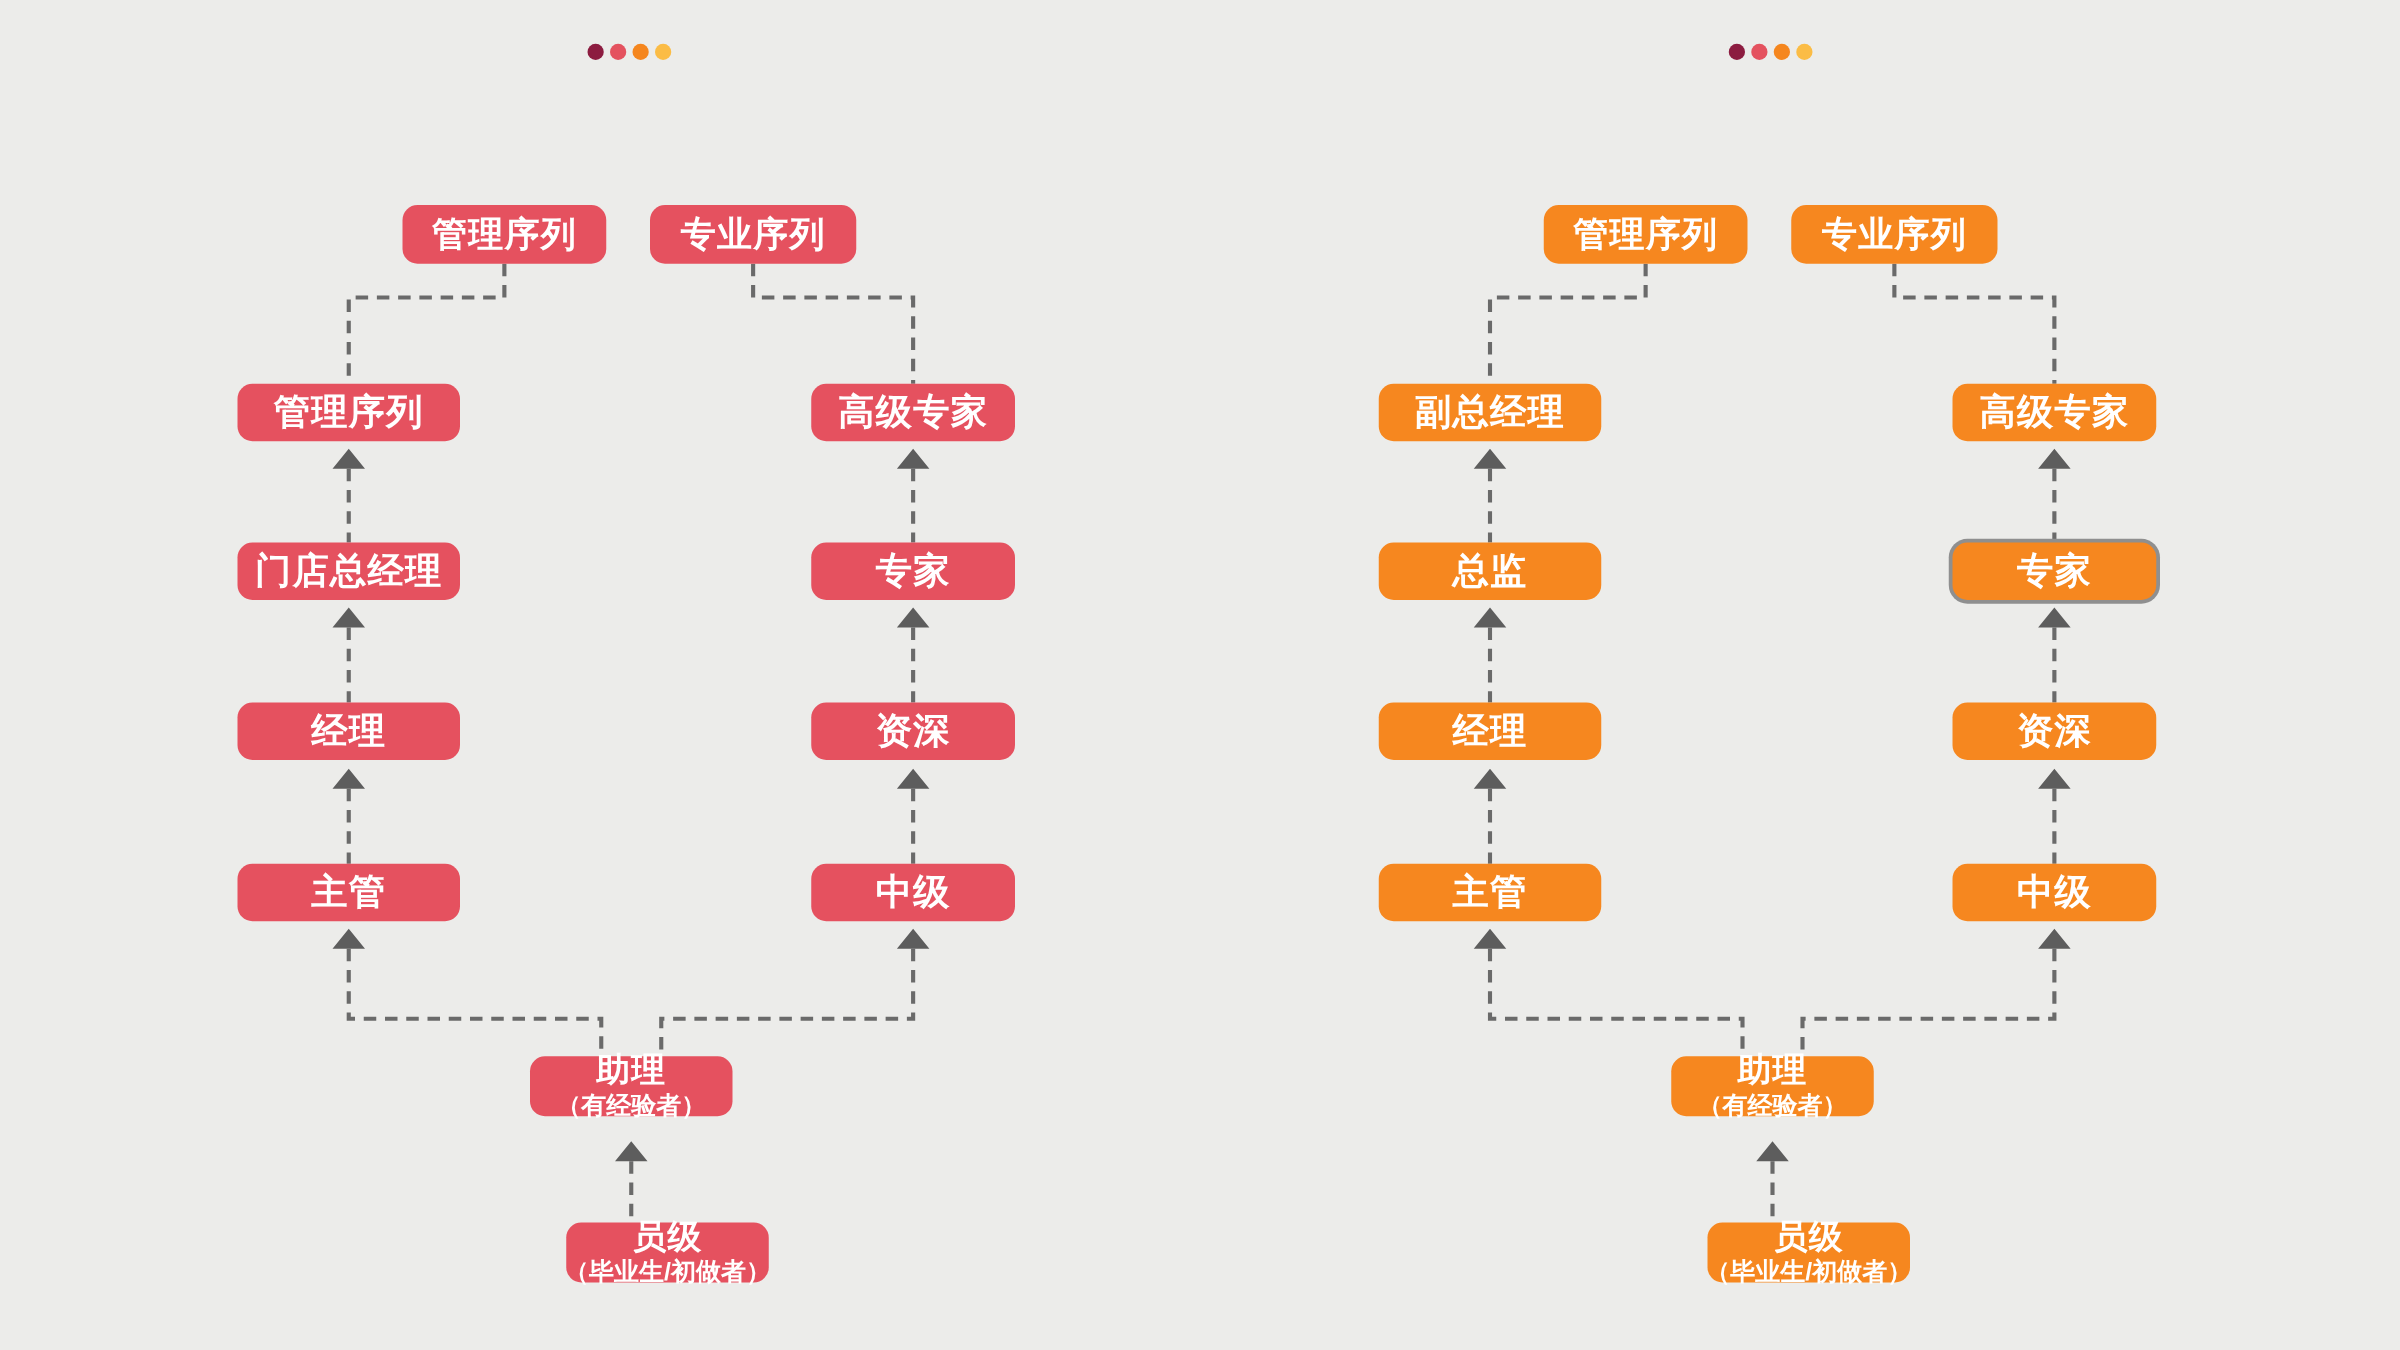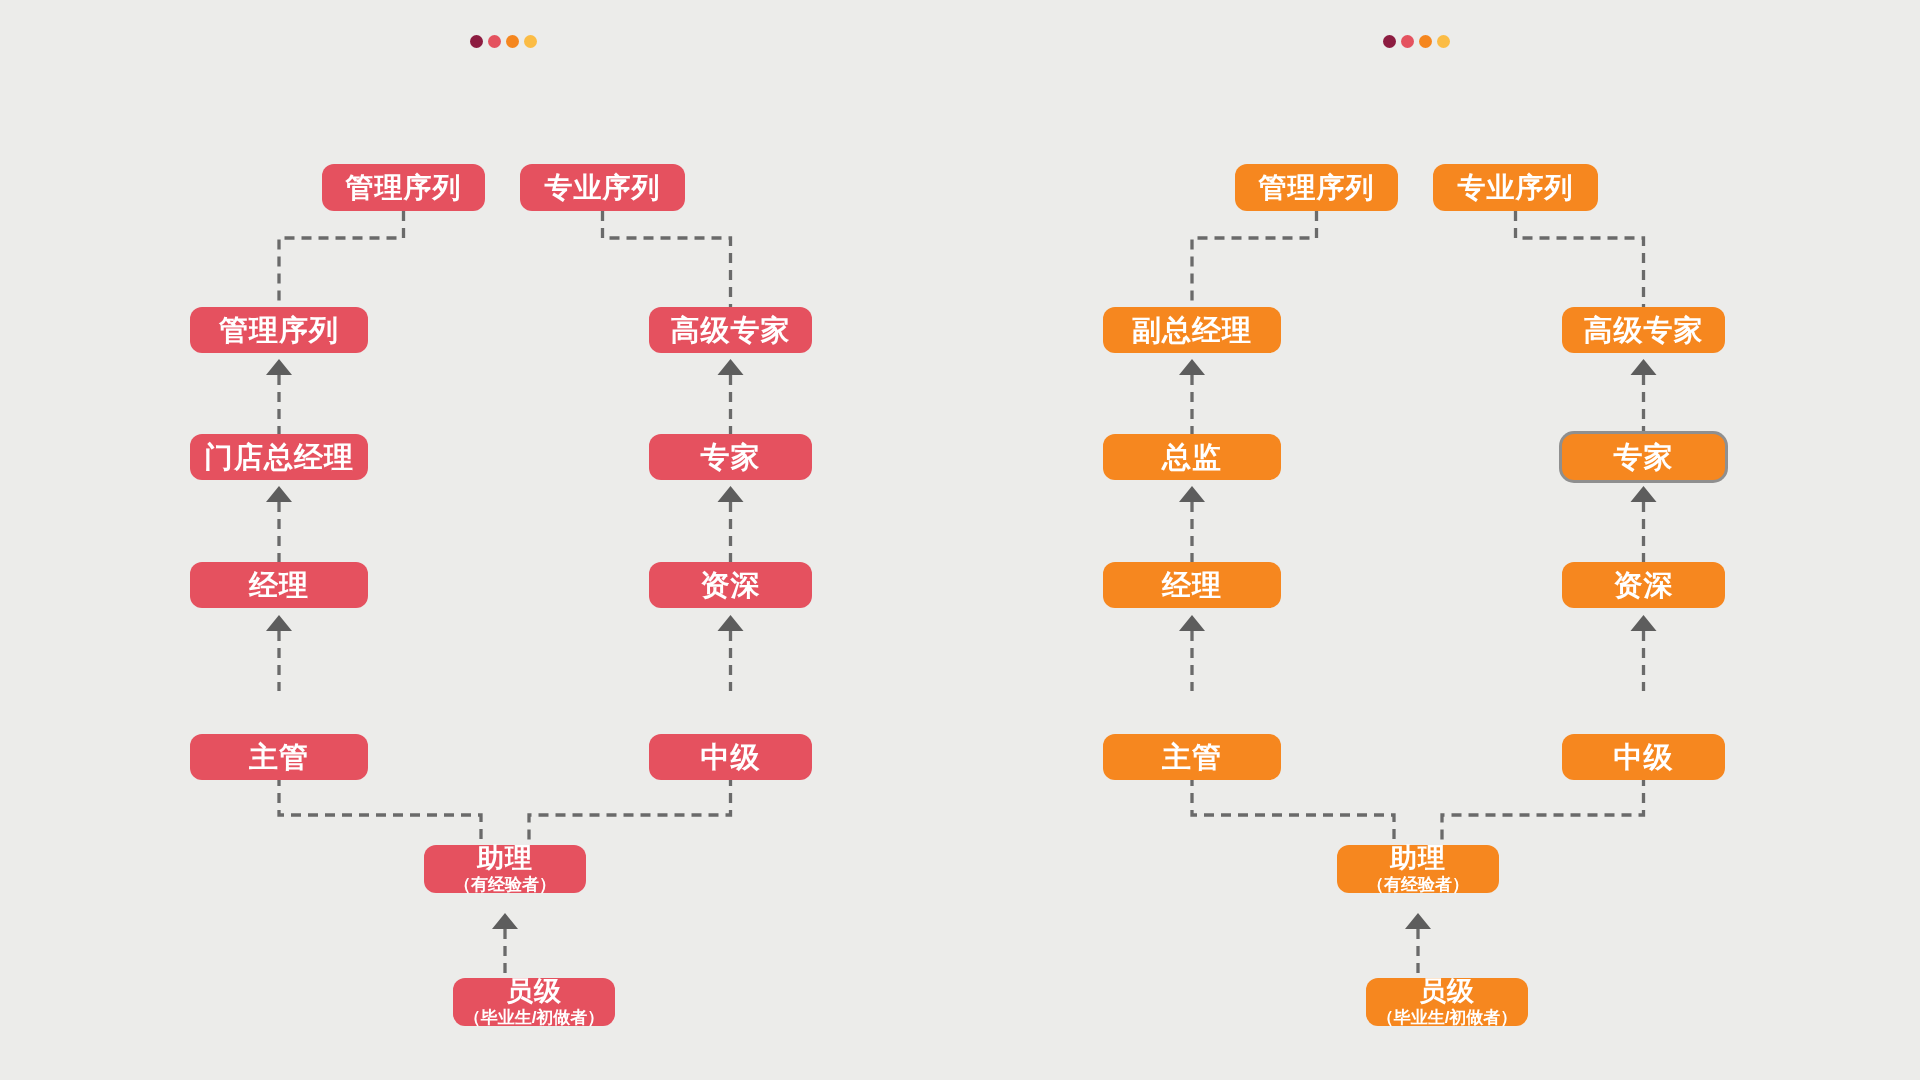--- a/index.html
+++ b/index.html
@@ -49,7 +49,7 @@
   .colB{left:649px;width:163px;height:46px;}
   .colA2{left:1103px;width:178px;height:46px;}
   .colB2{left:1562px;width:163px;height:46px;}
-  .row1{top:307px;} .row2{top:434px;} .row3{top:562px;} .row4{top:691px;margin-top:43px;}
+  .row1{top:307px;} .row2{top:434px;} .row3{top:562px;} .row4{top:691px;}
   
   .entry{width:162px;height:48px;}
   .l-entry{left:424px;}

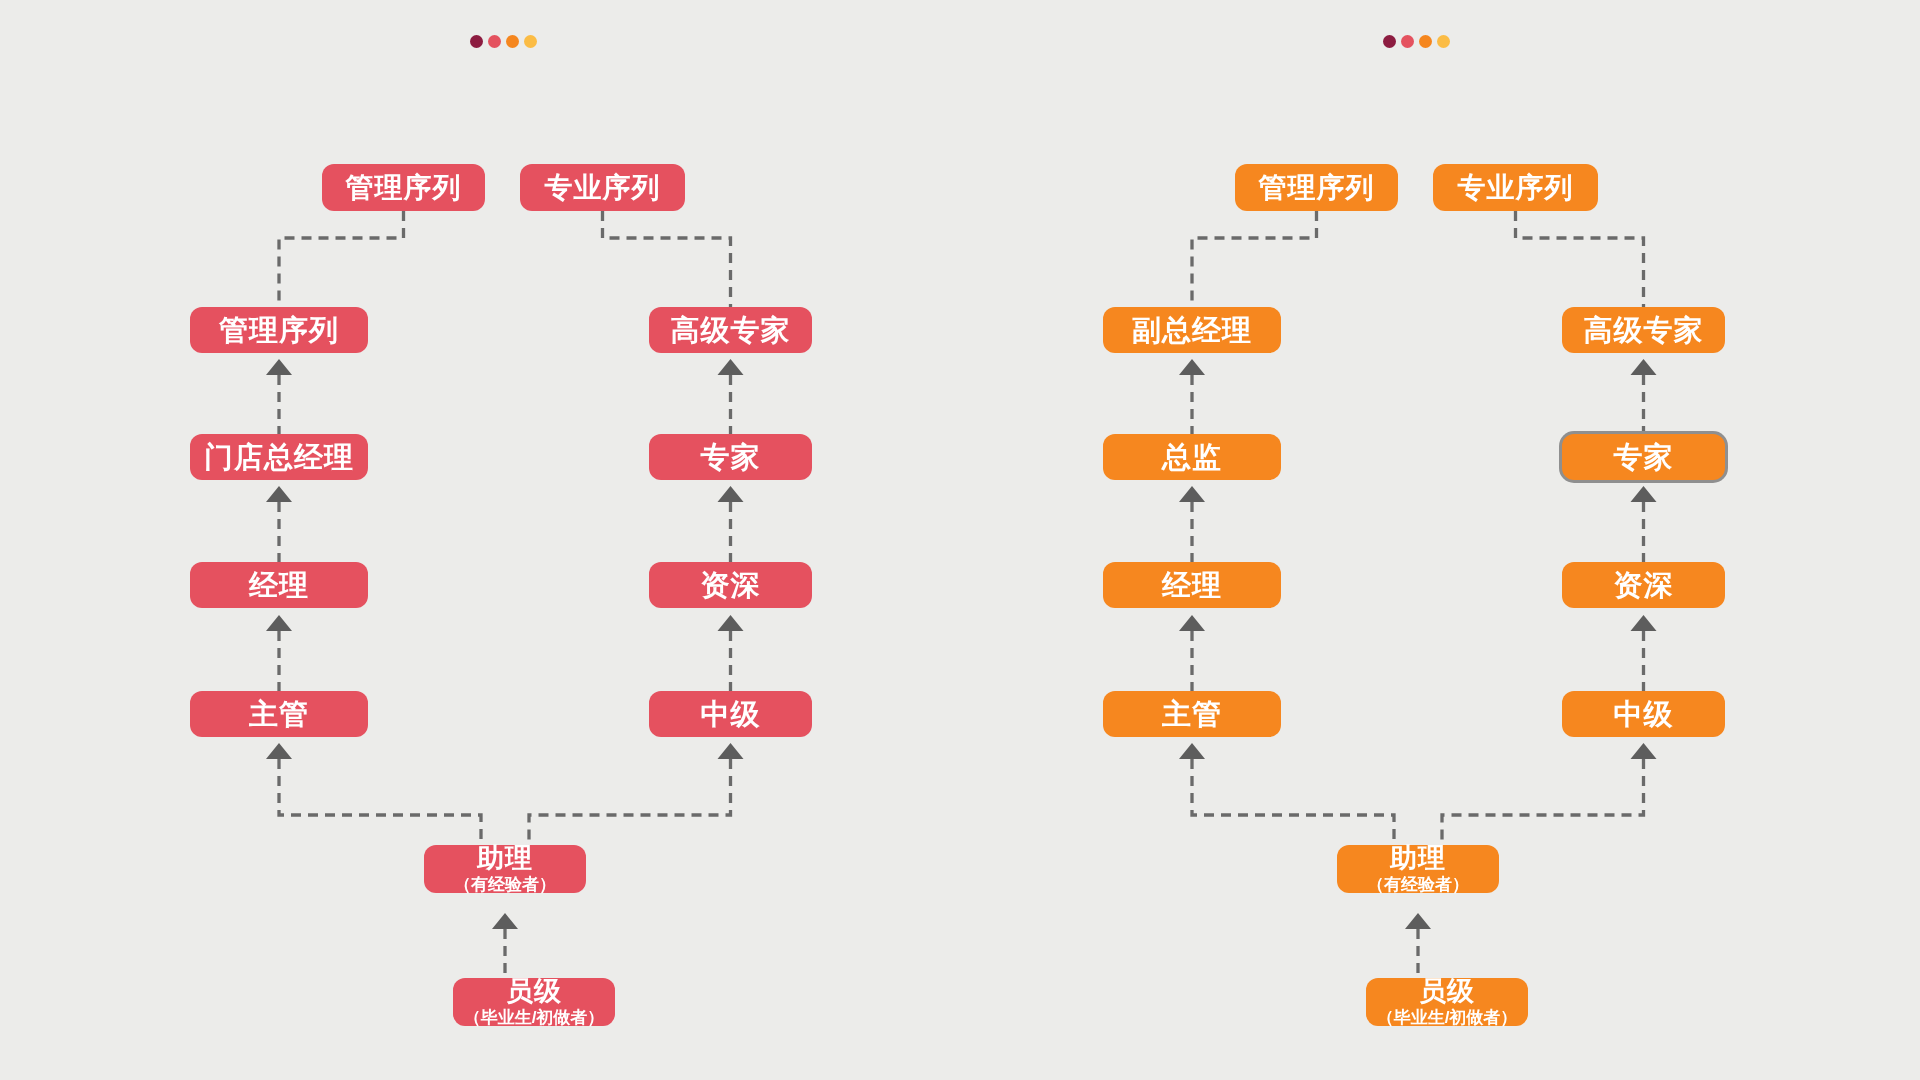--- a/index.html
+++ b/index.html
@@ -36,7 +36,7 @@
   .red{background:#E5515F;}
   .orange{background:#F6871F;}
   .outlined{box-shadow:0 0 0 3px #8F8F8F;}
-  .node .note{font-size:17px;letter-spacing:0;margin-top:4px;white-space:nowrap;}
+  .node .note{font-size:20px;letter-spacing:0;margin-top:4px;white-space:nowrap;}
   .node .main{font-size:27px;}
   
   .seq{height:47px;top:164px;font-size:28px;}

